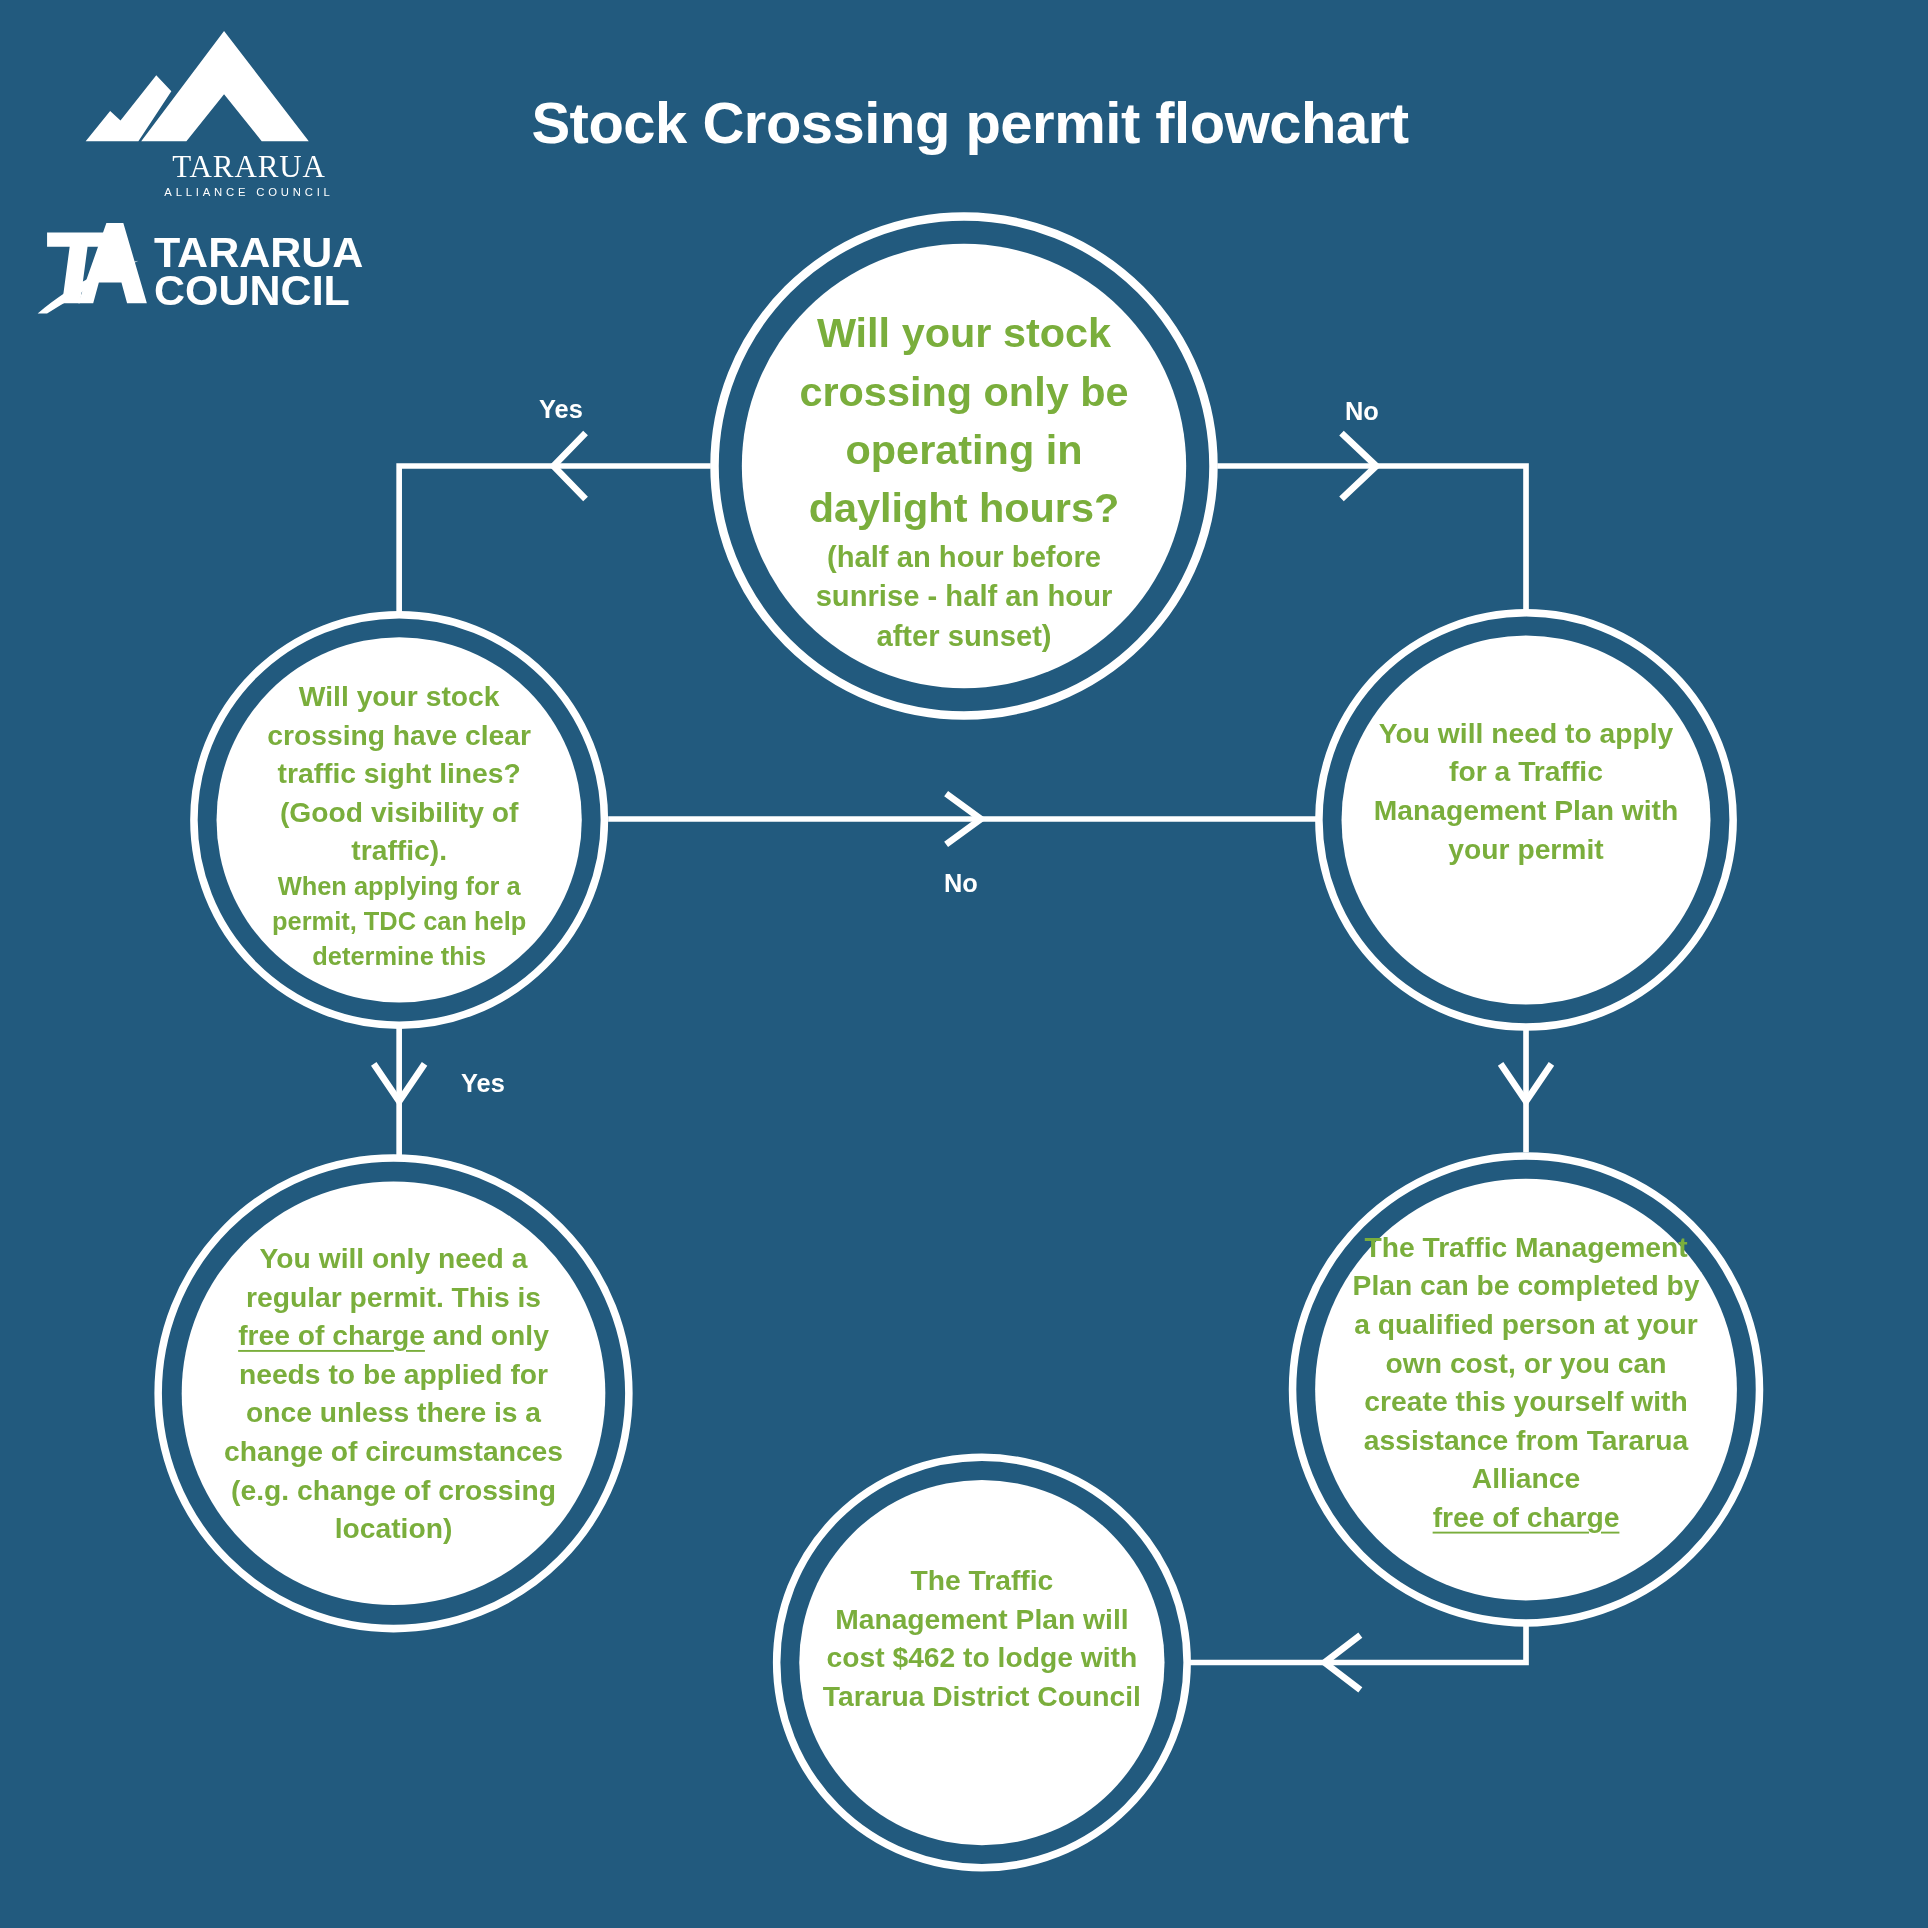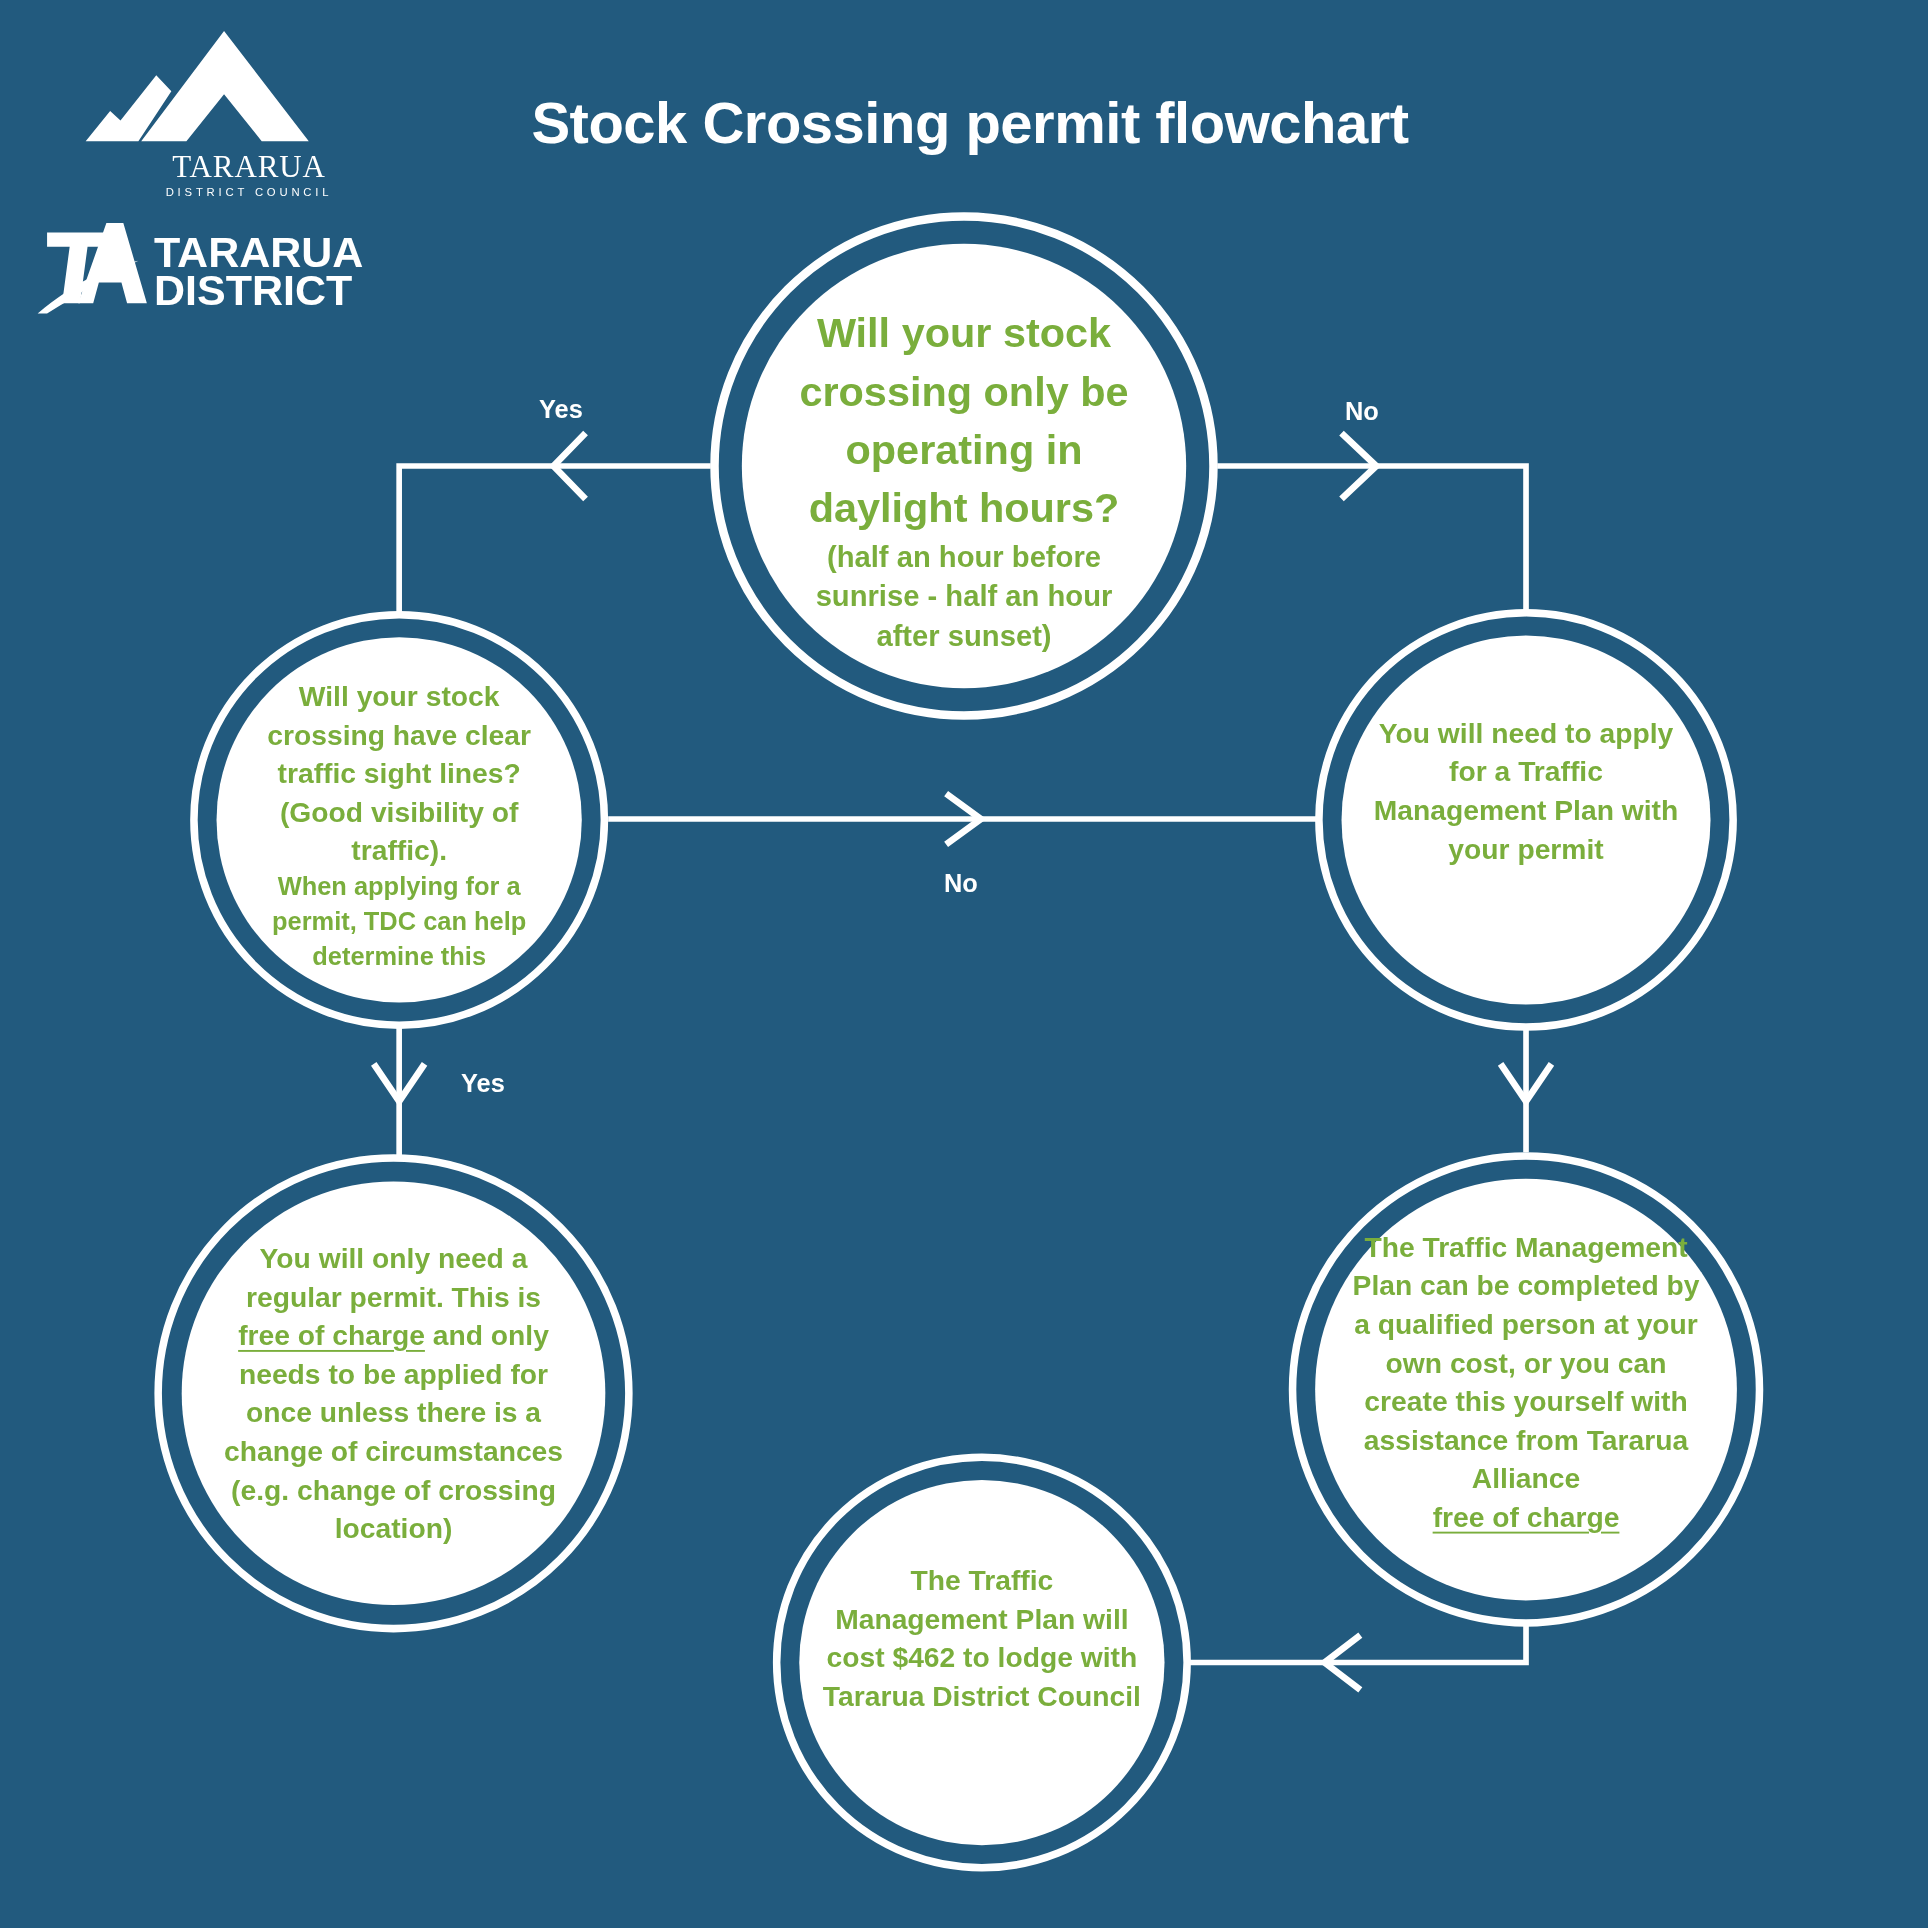--- a/index.html
+++ b/index.html
@@ -134,7 +134,7 @@
 
 <div class="logo-tdc">
   <div class="tdc-word">TARARUA</div>
-  <div class="tdc-sub">DISTRICT COUNCIL</div>
+  <div class="tdc-sub">ALLIANCE COUNCIL</div>
 </div>
 
 <div class="logo-ta">

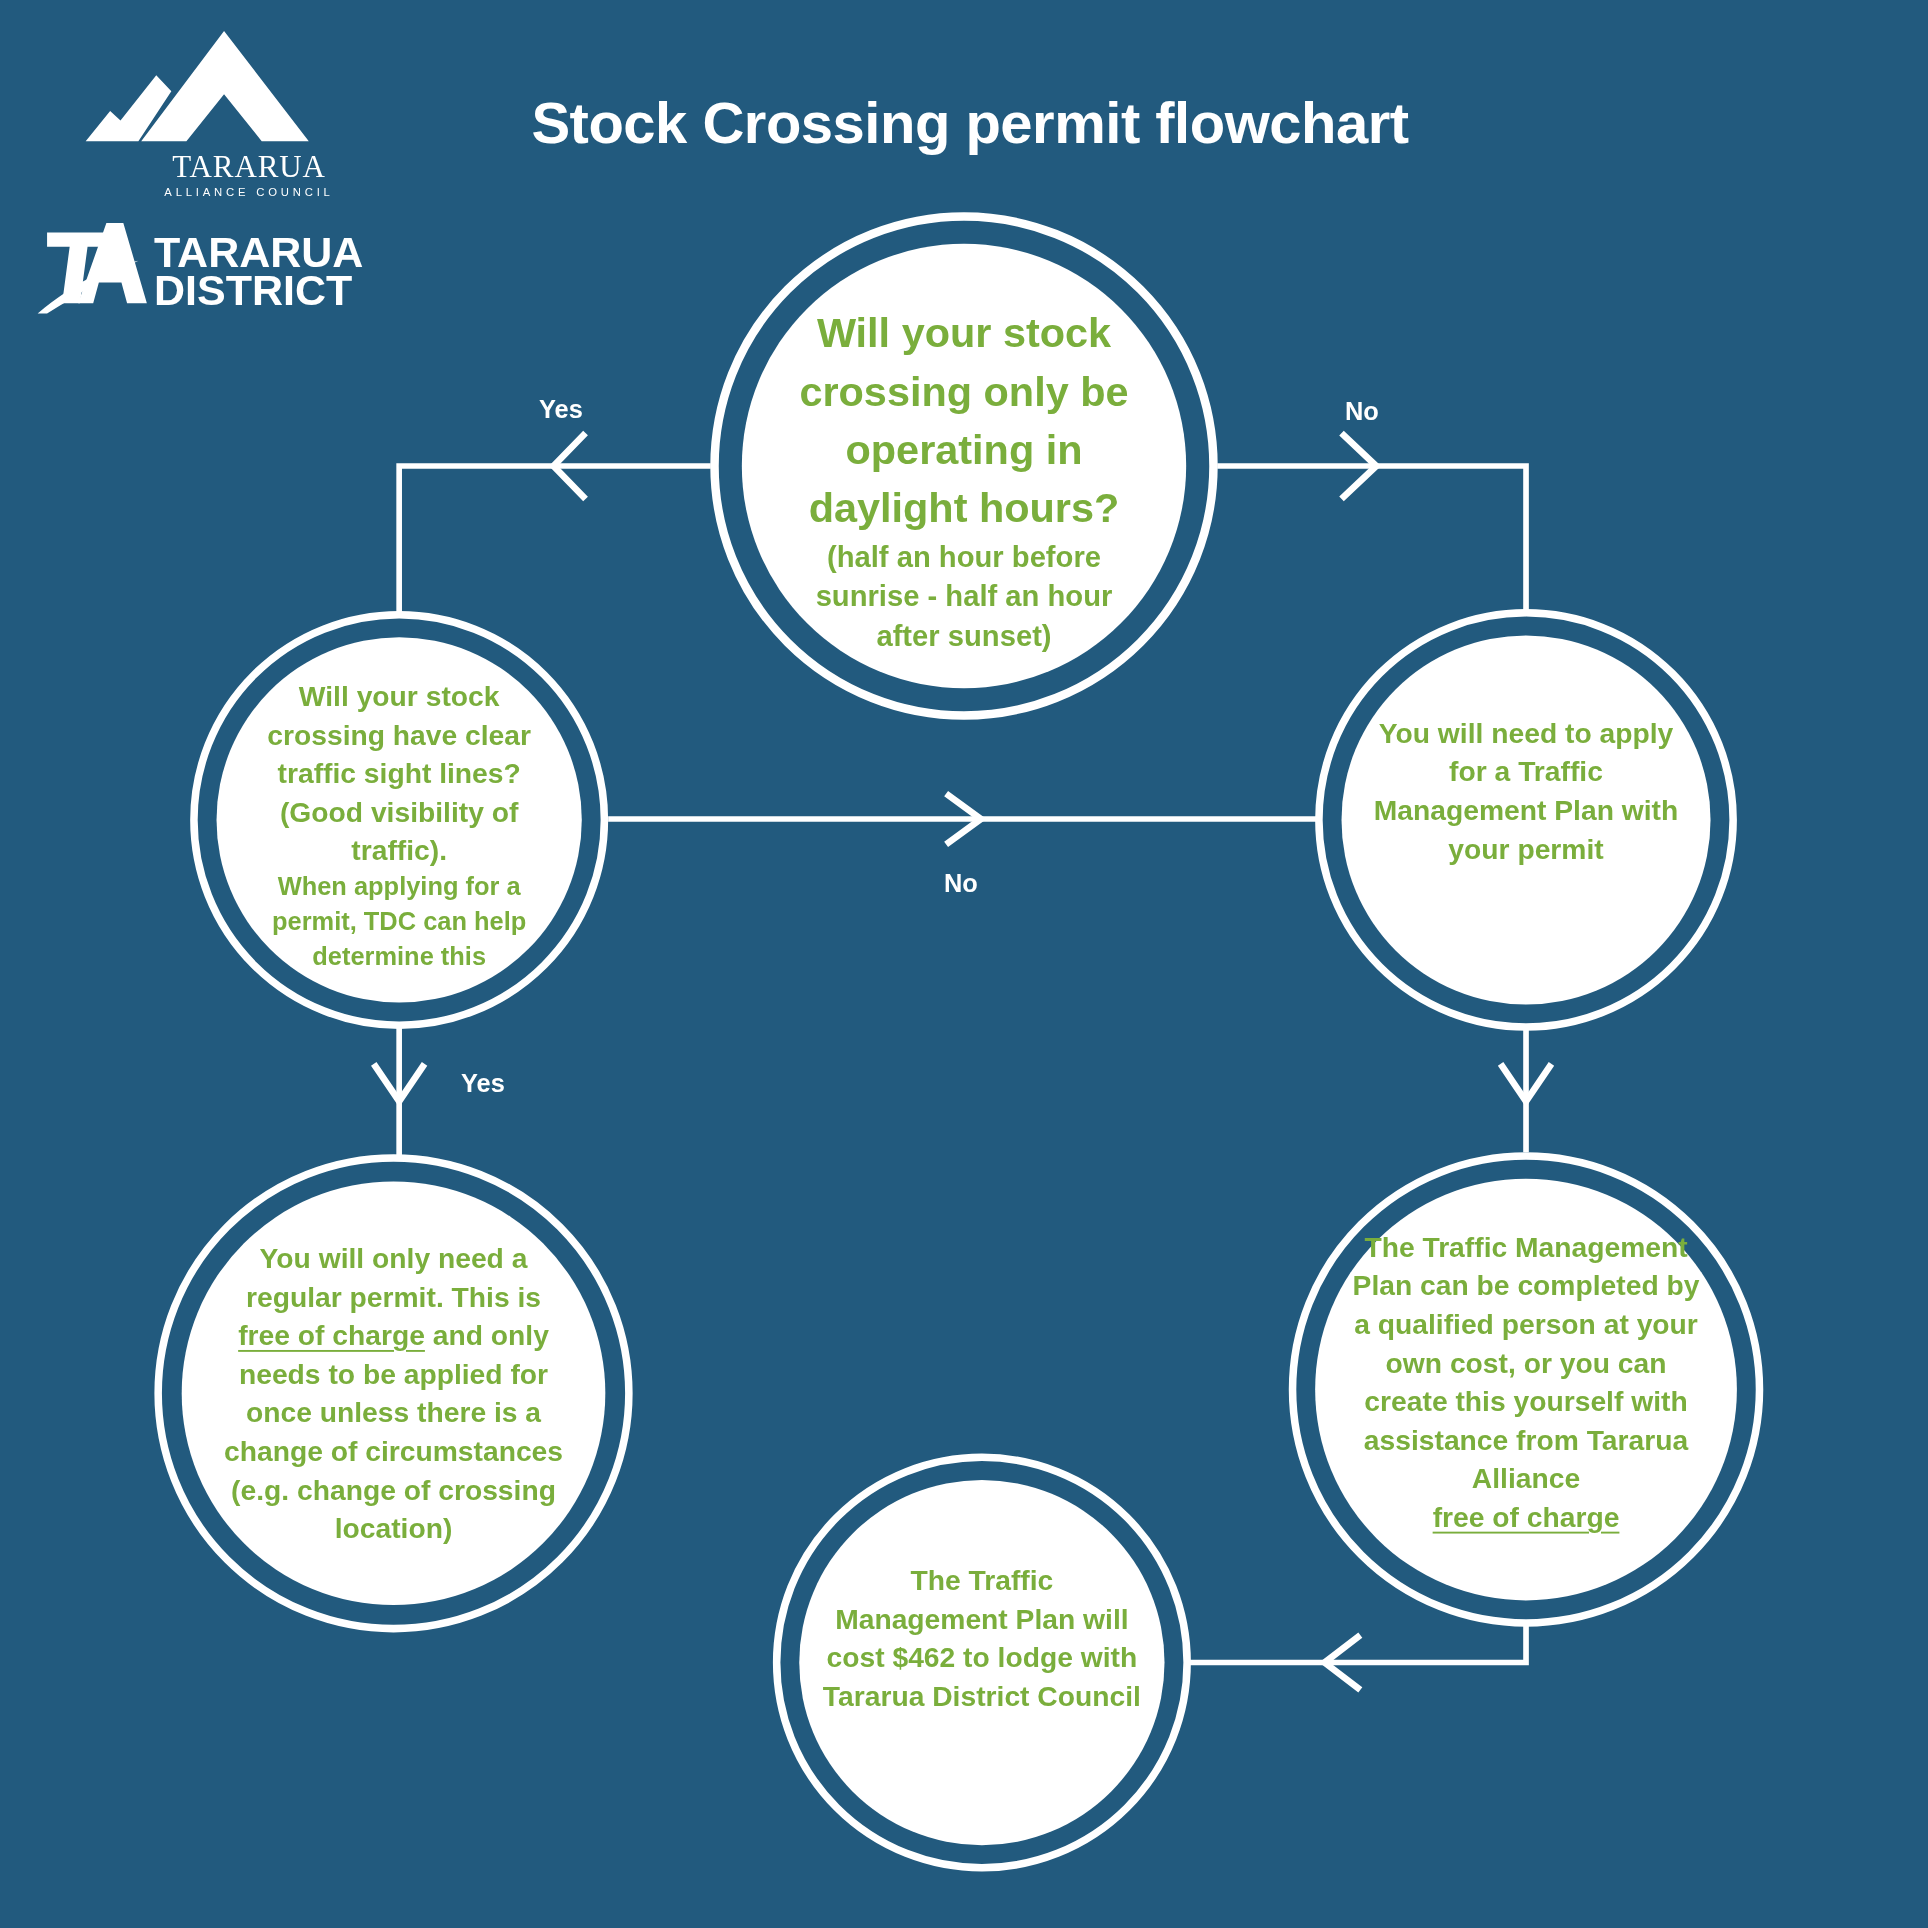--- a/index.html
+++ b/index.html
@@ -139,7 +139,7 @@
 
 <div class="logo-ta">
   <div class="ta-line" style="top:11.3px">TARARUA</div>
-  <div class="ta-line" style="top:49px">DISTRICT</div>
+  <div class="ta-line" style="top:49px">COUNCIL</div>
 </div>
 
 <div class="edge-label" style="left:539px; top:395px;">Yes</div>

